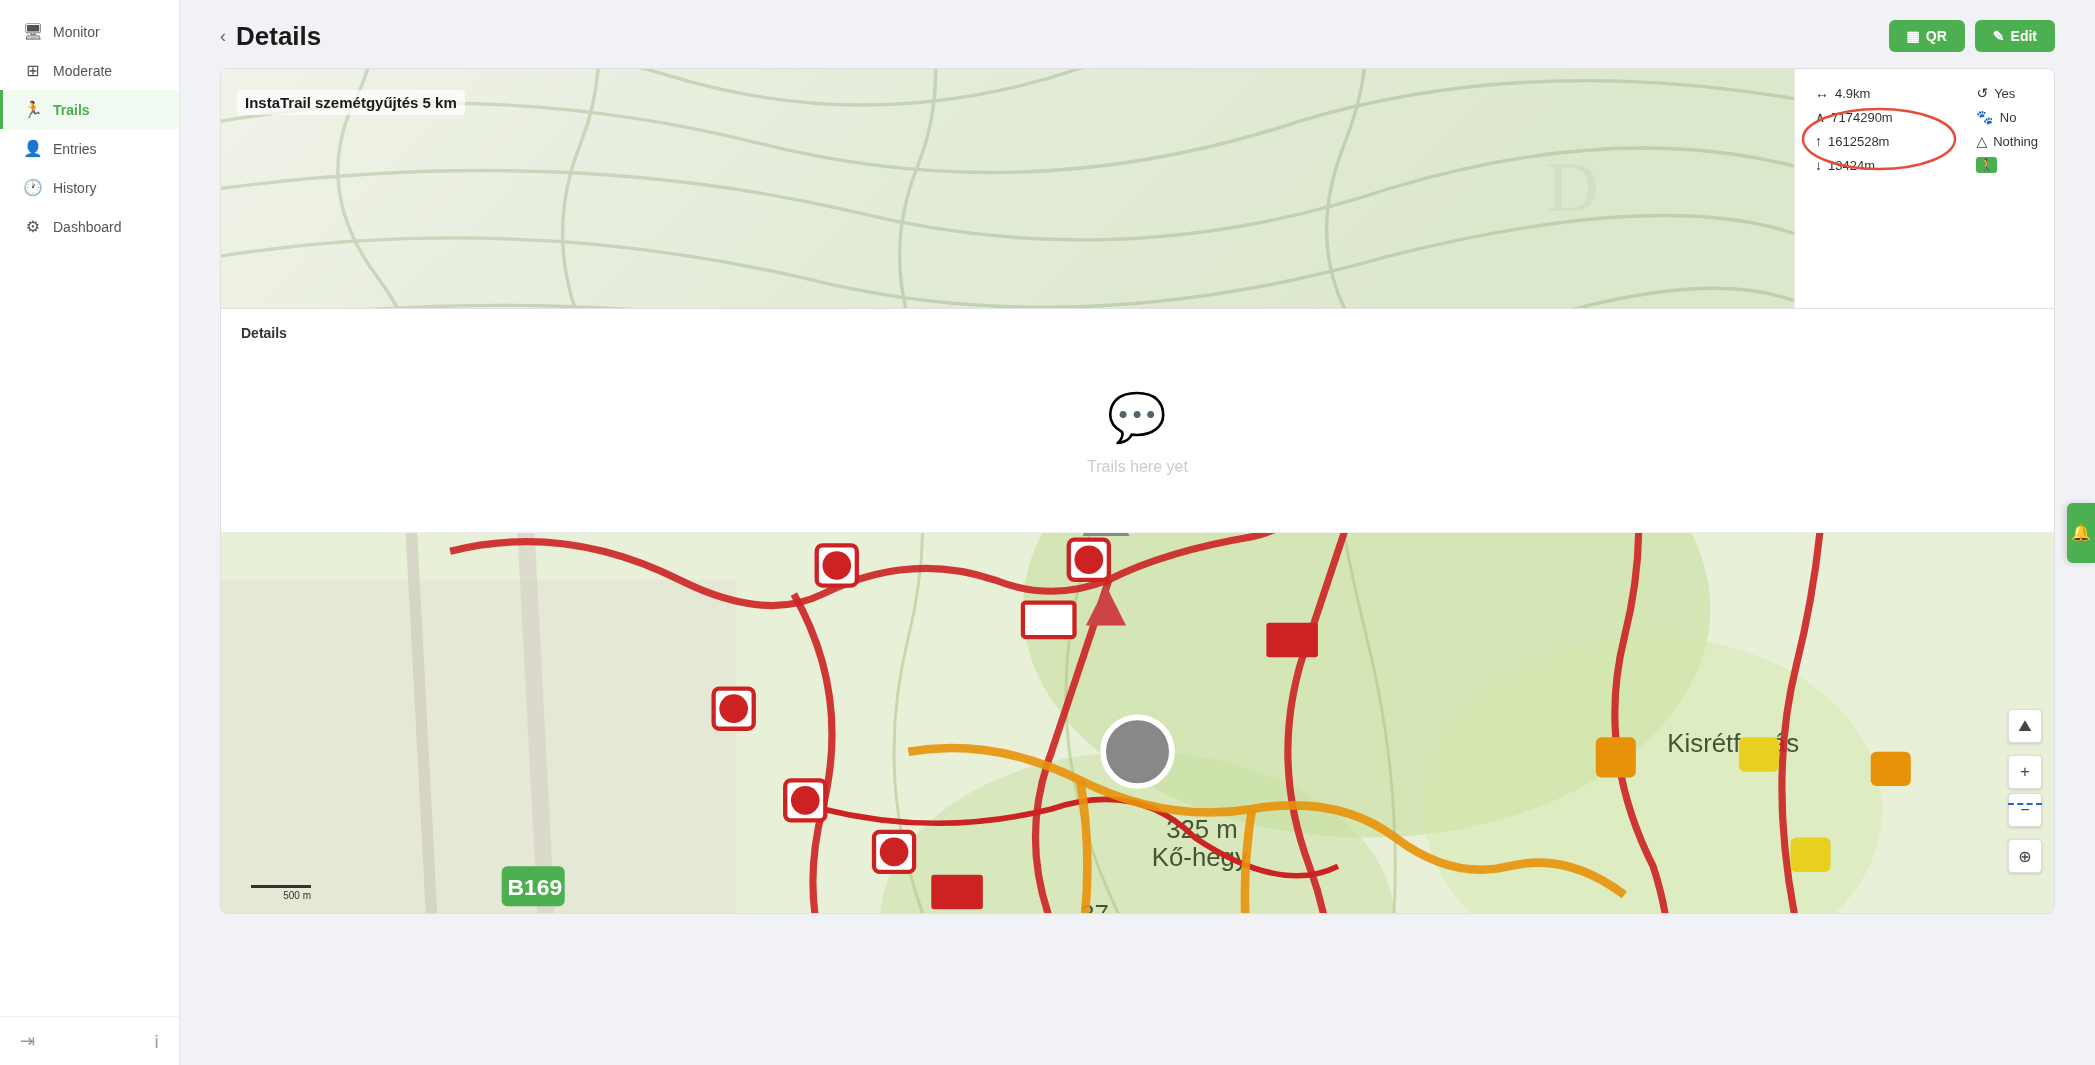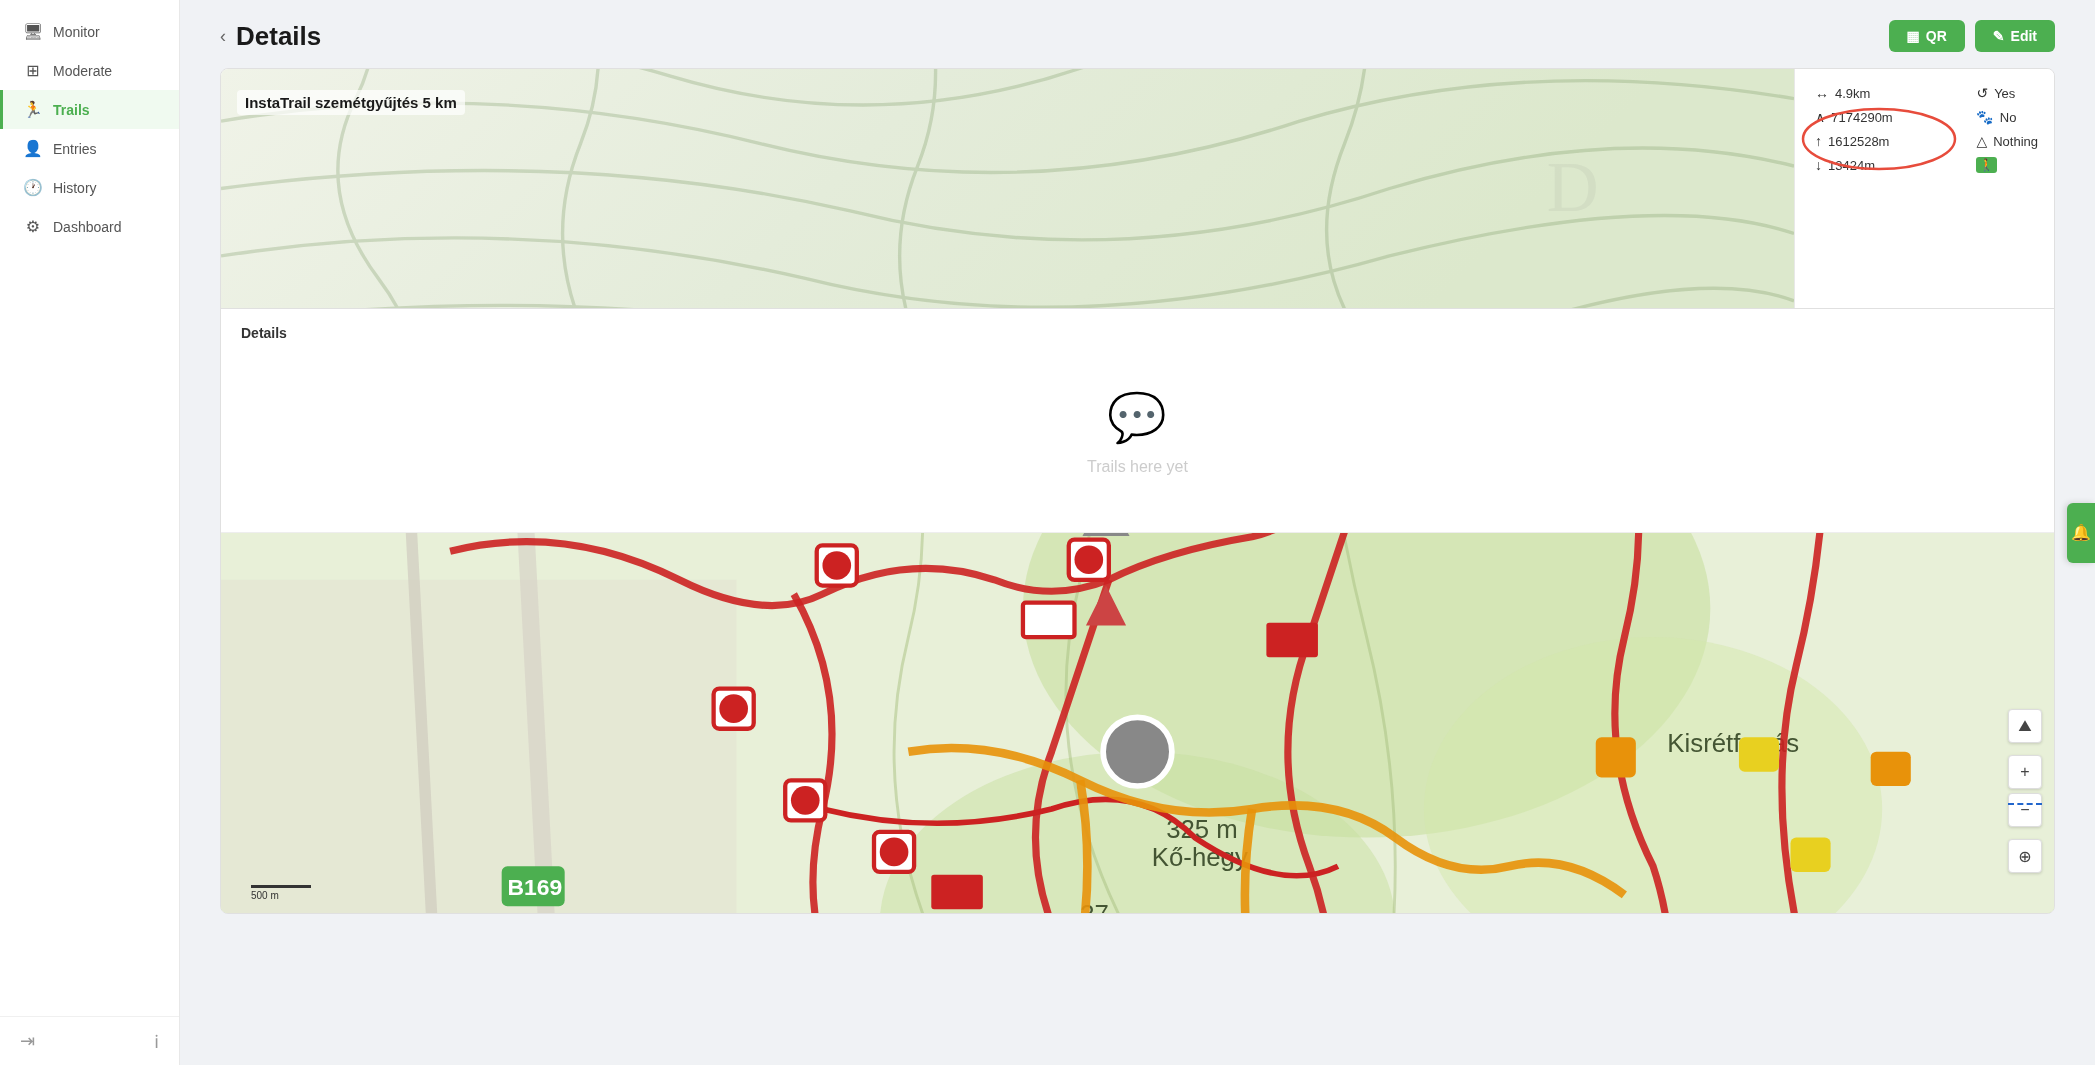--- a/index.html
+++ b/index.html
@@ -196,7 +196,7 @@
       left: 30px;
       display: flex;
       flex-direction: column;
-      align-items: flex-start;
+      align-items: flex-end;
     }
     .scale-line {
       width: 60px;

